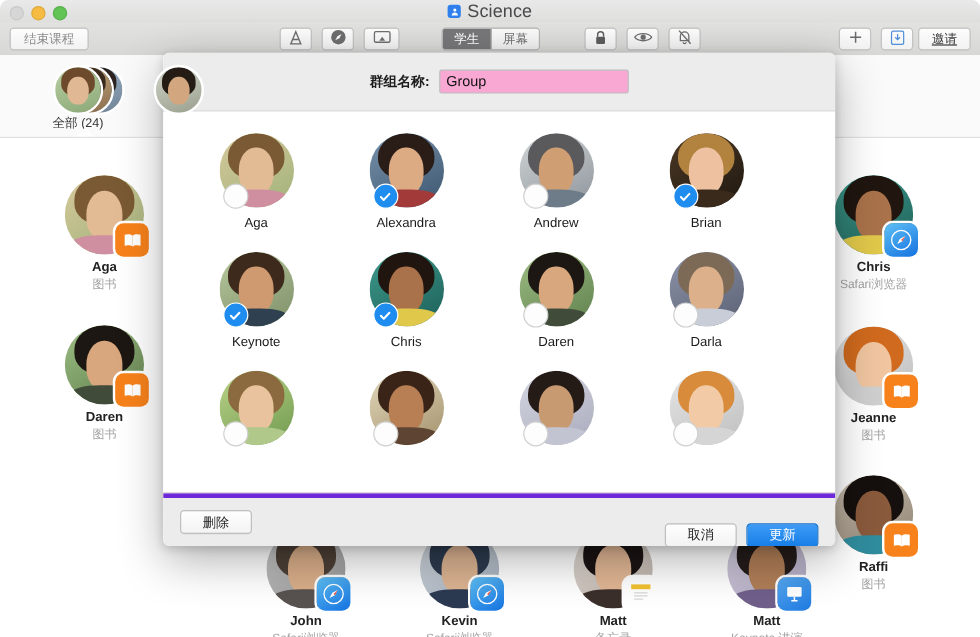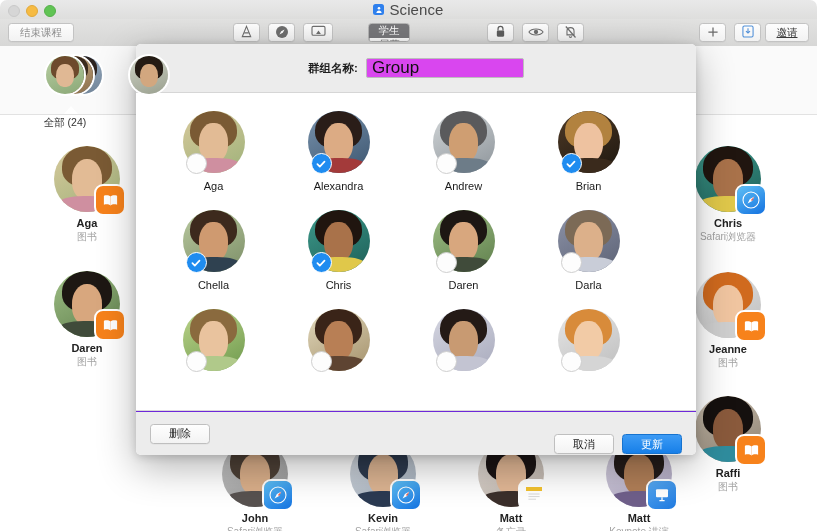--- a/index.html
+++ b/index.html
@@ -56,7 +56,7 @@
   .tb-invite{right:8px;width:44px;}
   .seg{
     position:absolute;top:4px;left:368px;height:19px;display:flex;
-    border-radius:3.5px;overflow:hidden;border:1px solid #b4b4b4;box-sizing:border-box;flex-direction:column;
+    border-radius:3.5px;overflow:hidden;border:1px solid #b4b4b4;box-sizing:border-box;
   }
   .seg div{
     width:40px;display:flex;align-items:center;justify-content:center;

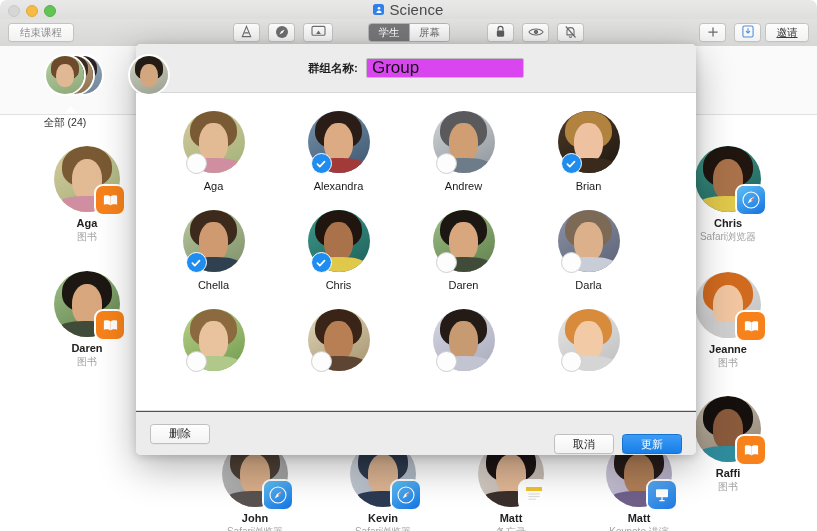--- a/index.html
+++ b/index.html
@@ -117,8 +117,8 @@
   }
   .dlg-head label{font-size:11.5px;color:#1d1d1d;font-weight:700;}
   .namefield{
-    width:158px;height:20px;border:1px solid #bdbdbd;border-radius:2px;background:#d946ef;
-    font-size:17px;color:#111;padding:0 5px;box-sizing:border-box;
+    width:158px;height:20px;border:1px solid #bdbdbd;border-radius:2px;background:#f9a8d4;
+    font-size:12px;color:#111;padding:0 5px;box-sizing:border-box;
     font-family:"Liberation Sans",sans-serif;outline:none;
   }
   .dlg-body{

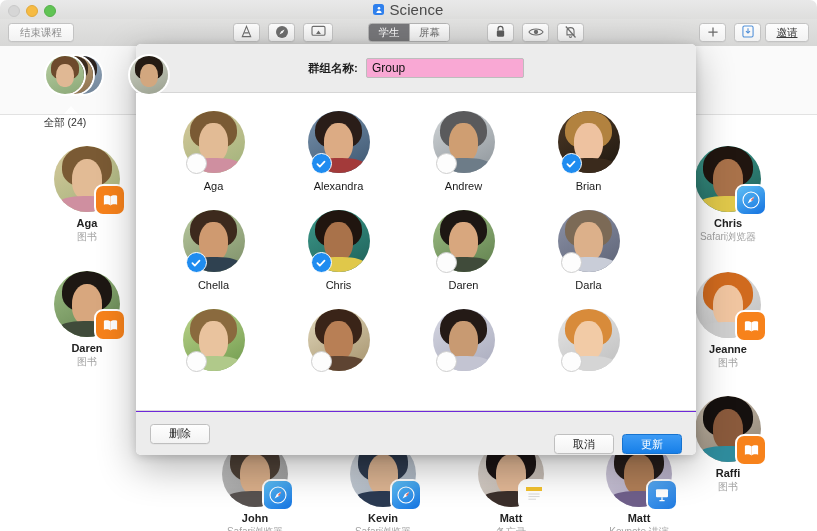--- a/index.html
+++ b/index.html
@@ -80,7 +80,7 @@
     position:absolute;top:0;width:42px;height:42px;border-radius:50%;
     border:2px solid #fff;box-sizing:border-box;overflow:hidden;
   }
-  .group-label{font-size:10.5px;color:#333;margin-top:20px;white-space:nowrap;}
+  .group-label{font-size:10.5px;color:#333;margin-top:0;white-space:nowrap;}
   .caret{
     position:absolute;left:64px;top:60px;width:14px;height:8px;
     background:#fff;clip-path:polygon(50% 0,100% 100%,0 100%);

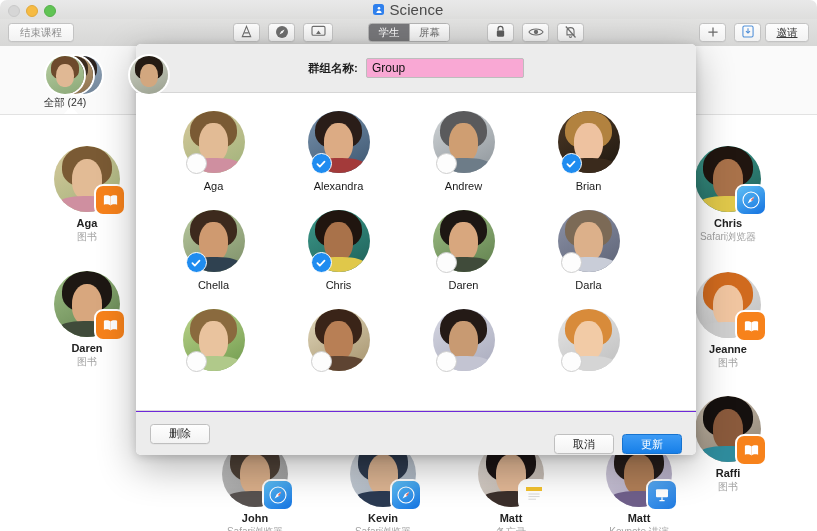--- a/index.html
+++ b/index.html
@@ -591,7 +591,7 @@
                 </svg>
             </div>
           </div>
-          <div class="cell-name">Chella</div>
+          <div class="cell-name">Keynote</div>
         </div>
 
         <div class="cell">

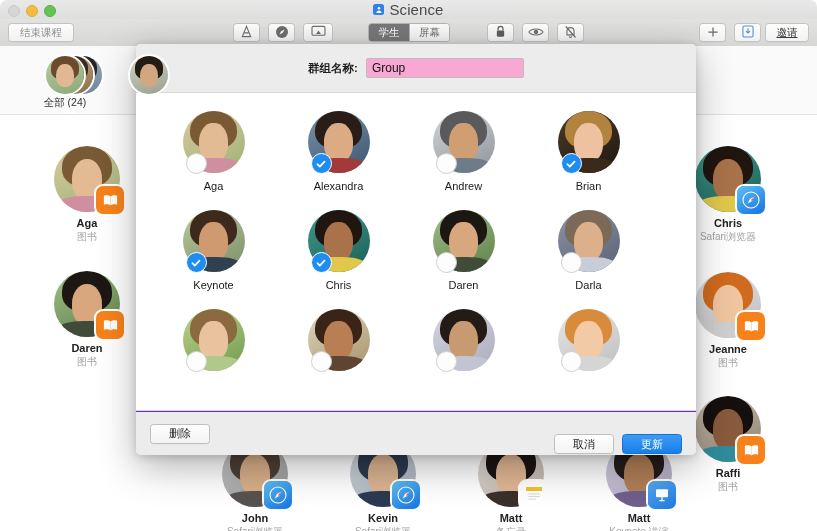--- a/index.html
+++ b/index.html
@@ -140,7 +140,7 @@
   .check.on{background:#1f8cf0;border:1.5px solid #fff;}
   .cell-name{font-size:11px;color:#1a1a1a;margin-top:7px;}
   .dlg-foot{
-    height:44px;flex:0 0 44px;background:#ececec;border-top:1px solid #6d28d9;
+    height:44px;flex:0 0 44px;background:#ececec;border-top:4px solid #6d28d9;
     display:flex;align-items:center;padding:0 14px;box-sizing:border-box;
   }
   .dbtn{

